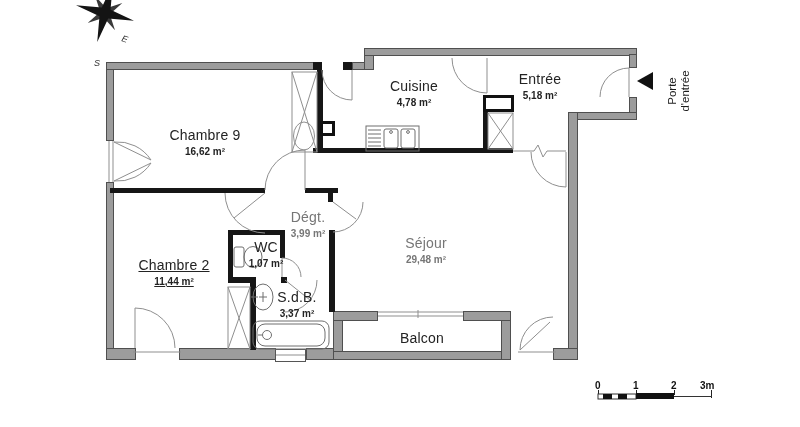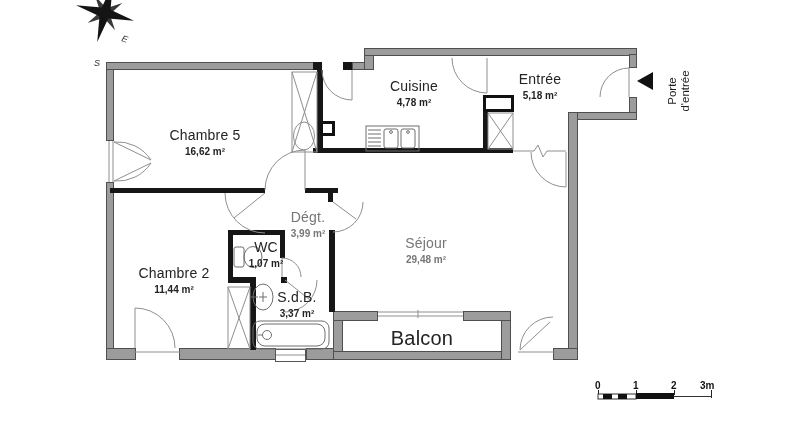--- a/index.html
+++ b/index.html
@@ -203,7 +203,7 @@
   </svg>
 
   <div class="room-label" style="left:205px;top:142px;">
-    <span class="rname">Chambre 5</span>
+    <span class="rname">Chambre 9</span>
     <span class="rarea">16,62 m²</span>
   </div>
   <div class="room-label" style="left:414px;top:93px;">

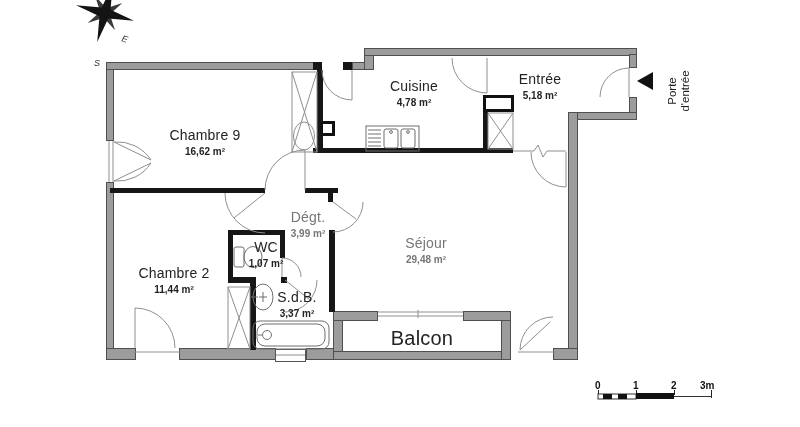--- a/index.html
+++ b/index.html
@@ -214,7 +214,7 @@
     <span class="rname">Entrée</span>
     <span class="rarea">5,18 m²</span>
   </div>
-  <div class="room-label" style="left:174px;top:280px;">
+  <div class="room-label" style="left:174px;top:272px;text-decoration:underline;">
     <span class="rname">Chambre 2</span>
     <span class="rarea">11,44 m²</span>
   </div>

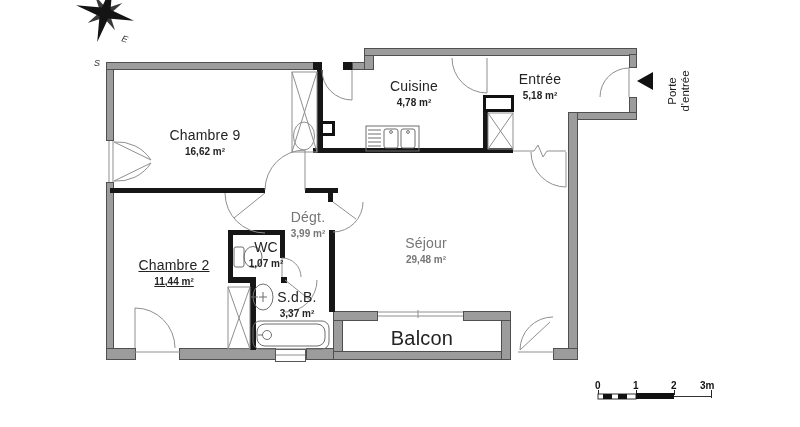--- a/index.html
+++ b/index.html
@@ -19,7 +19,7 @@
   .room-label .rname{display:block;font-size:14px;letter-spacing:.2px;}
   .room-label .rarea{display:block;font-size:10px;font-weight:bold;margin-top:3px;}
   .room-label.light{color:#767676;}
-  .room-label.balcon .rname{font-size:20px;}
+  .room-label.balcon .rname{font-size:14px;}
   #porte-label{position:absolute;left:634px;top:46px;width:90px;height:90px;
                transform:rotate(-90deg);display:flex;flex-direction:column;justify-content:center;
                text-align:center;font-size:11.5px;line-height:13px;color:#1c1c1c;z-index:30;}

